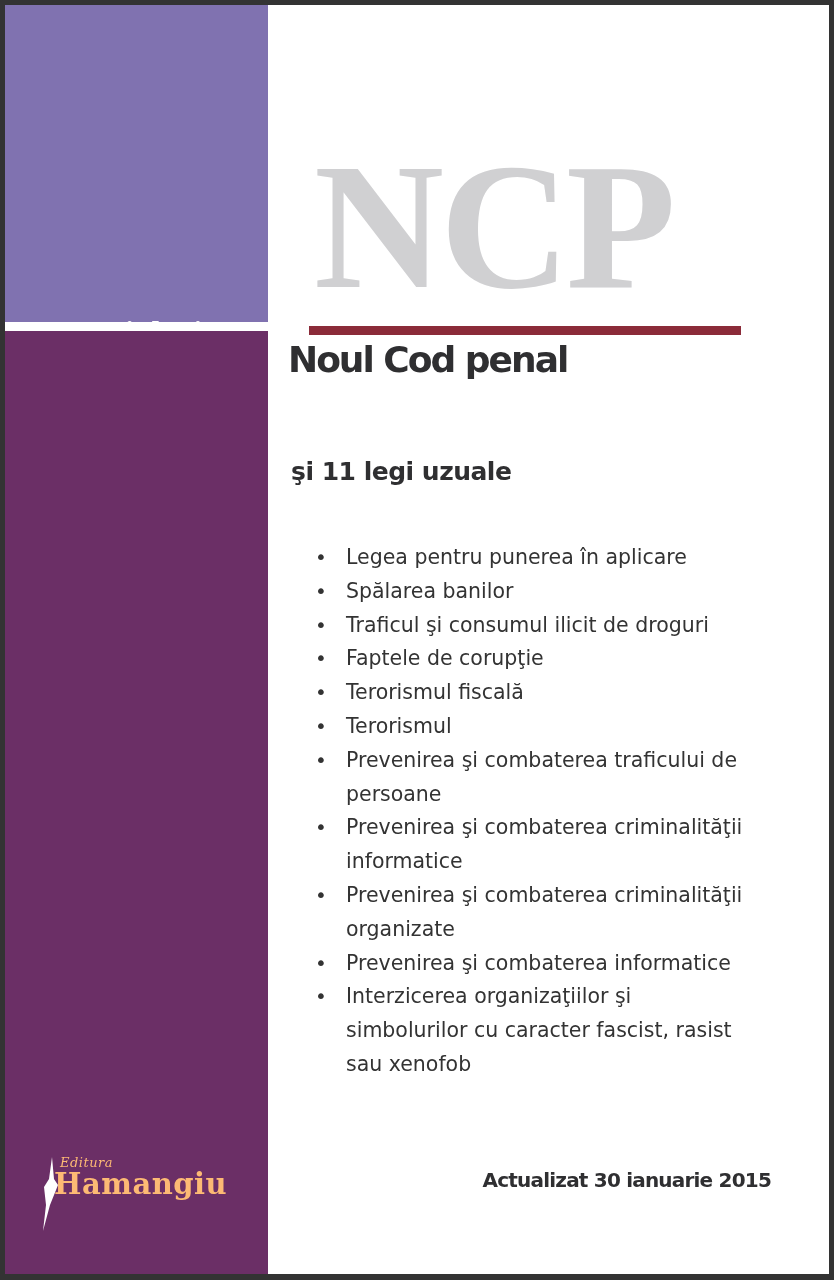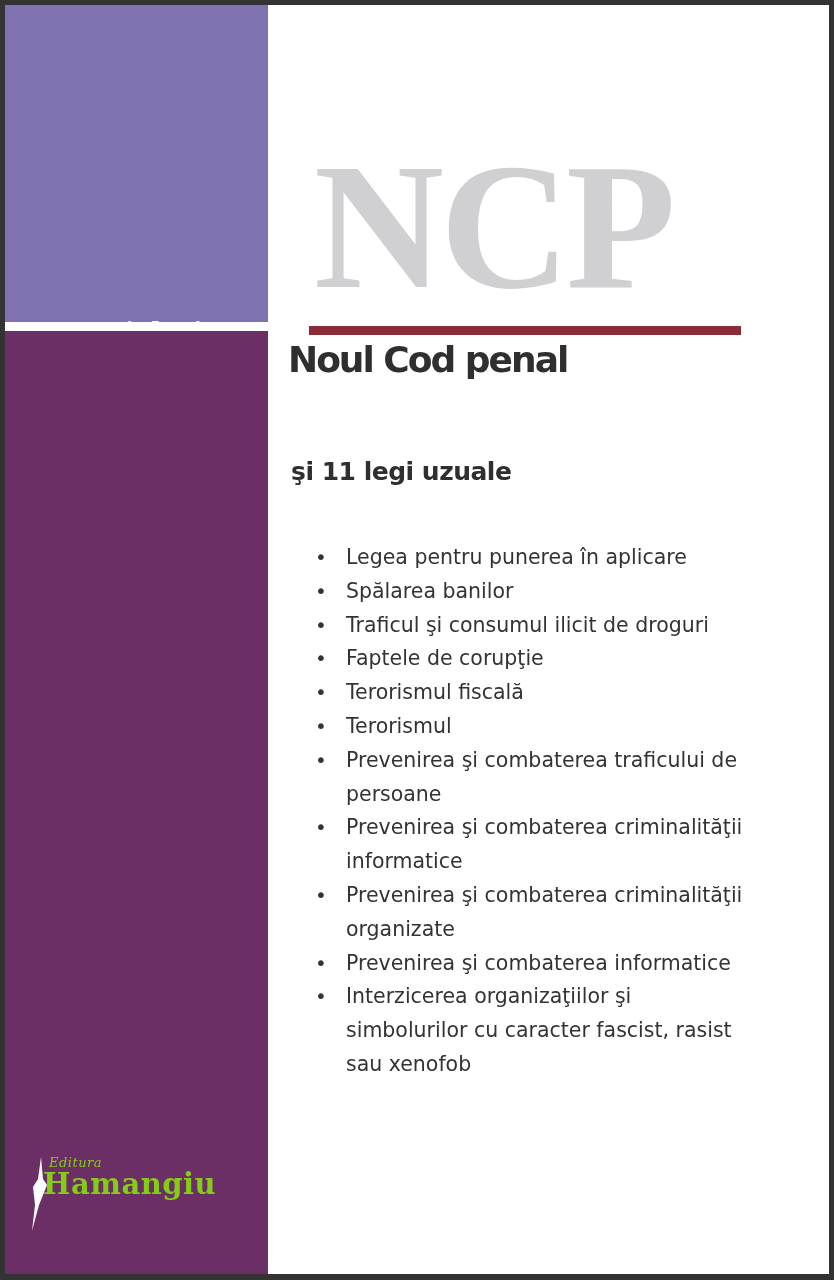--- a/index.html
+++ b/index.html
@@ -45,7 +45,7 @@
     font-family: "DejaVu Sans", sans-serif; font-weight: bold; color: #2f2f31;
     font-size: 20px; letter-spacing: -0.8px; white-space: nowrap;
   }
-  .publisher { position: absolute; left: 24px; top: 1150px; width: 220px; height: 80px; color: #84cc16; }
+  .publisher { position: absolute; left: 35px; top: 1150px; width: 220px; height: 80px; color: #fdba74; }
   .publisher .small {
     position: absolute; left: 20px; top: 0px; font-family: "DejaVu Serif", serif; font-style: italic;
     font-size: 13px; letter-spacing: 0.5px;

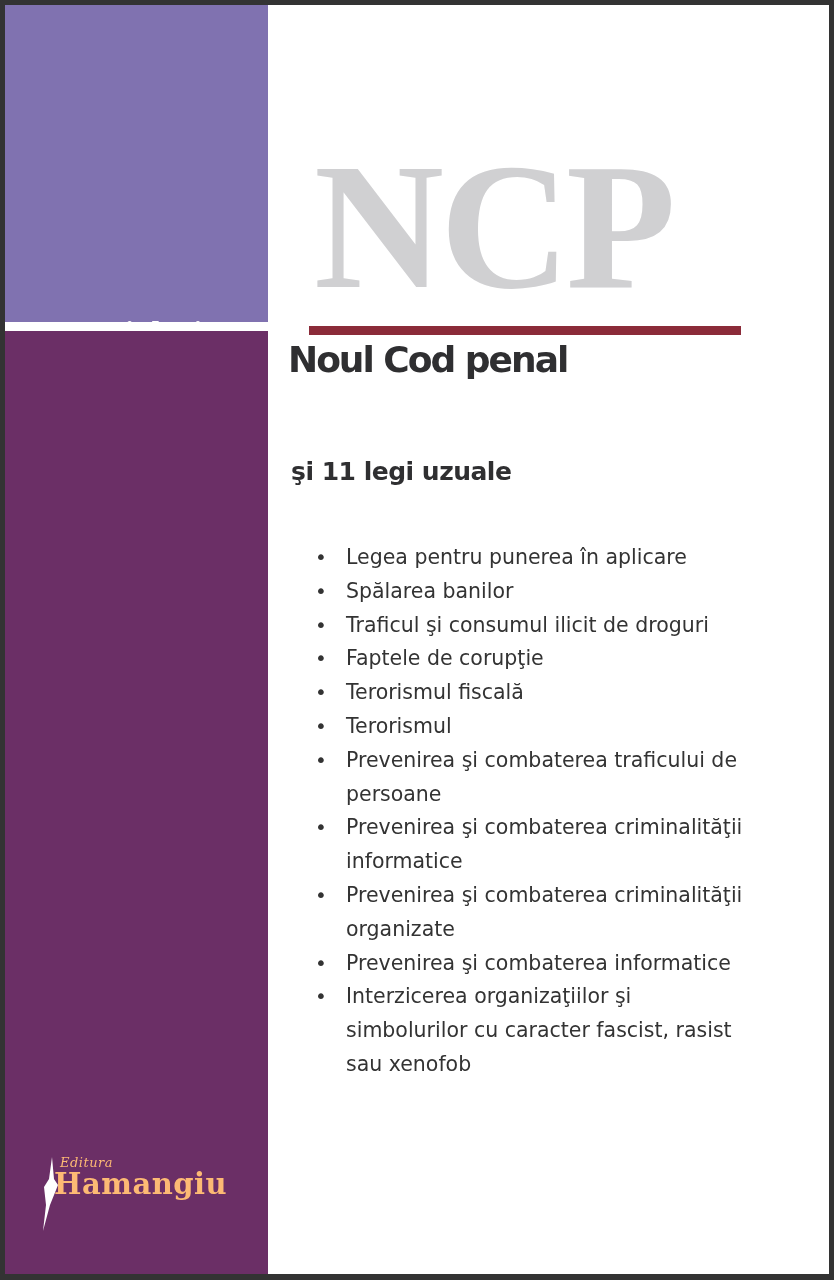--- a/index.html
+++ b/index.html
@@ -95,6 +95,7 @@
       <li><span class="bullet">•</span><span>Interzicerea organizaţiilor şi</span><br><span>simbolurilor cu caracter fascist, rasist</span><br><span>sau xenofob</span></li>
     </ul>
 
+    <div class="date">Actualizat 30 ianuarie 2015</div>
   </div>
 </div>
 

